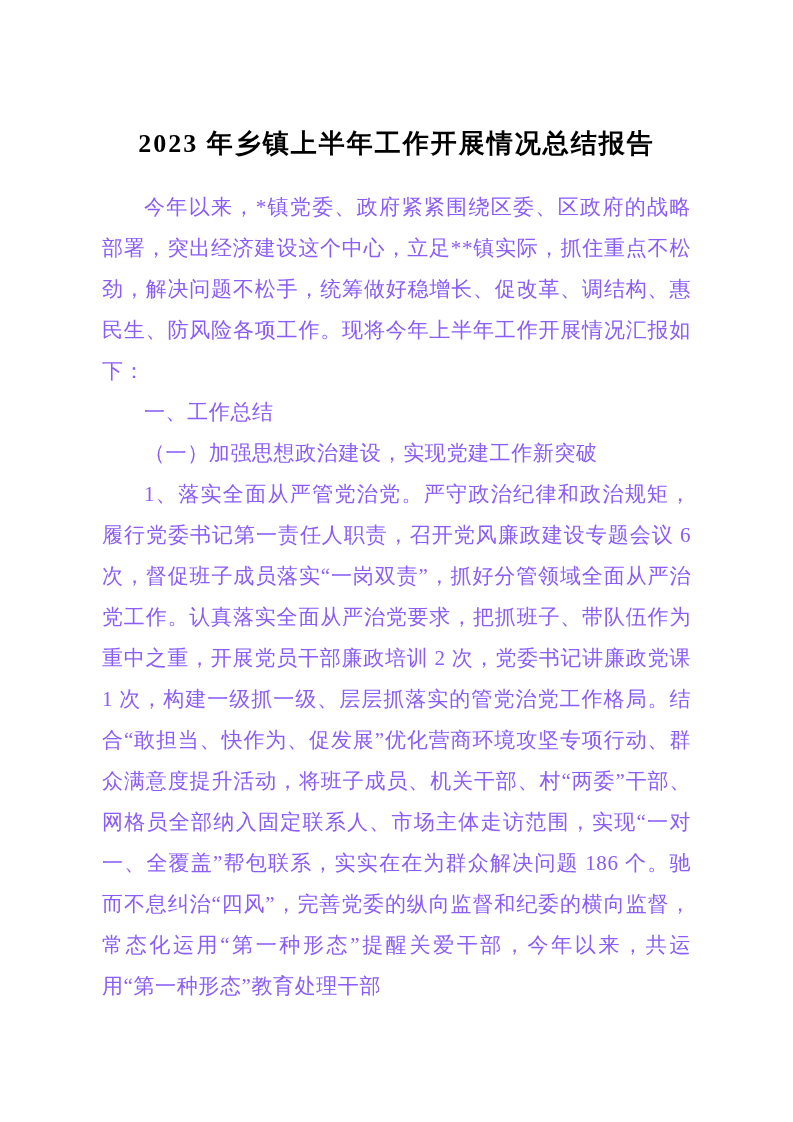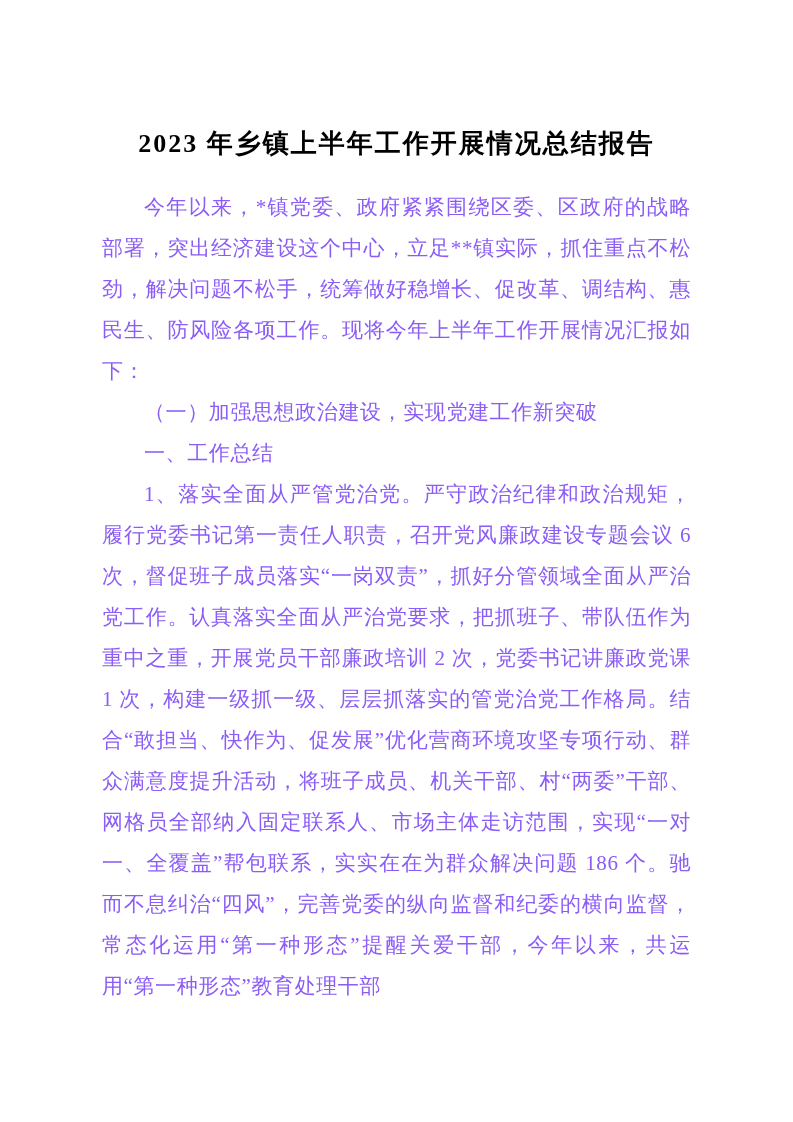--- a/index.html
+++ b/index.html
@@ -48,9 +48,9 @@
 
   <p class="para">今年以来，*镇党委、政府紧紧围绕区委、区政府的战略部署，突出经济建设这个中心，立足**镇实际，抓住重点不松劲，解决问题不松手，统筹做好稳增长、促改革、调结构、惠民生、防风险各项工作。现将今年上半年工作开展情况汇报如下：</p>
 
+  <p class="para">一、工作总结</p>
+
   <p class="para">（一）加强思想政治建设，实现党建工作新突破</p>
-
-  <p class="para">一、工作总结</p>
 
   <p class="para">1、落实全面从严管党治党。严守政治纪律和政治规矩，履行党委书记第一责任人职责，召开党风廉政建设专题会议 6 次，督促班子成员落实“一岗双责”，抓好分管领域全面从严治党工作。认真落实全面从严治党要求，把抓班子、带队伍作为重中之重，开展党员干部廉政培训 2 次，党委书记讲廉政党课 1 次，构建一级抓一级、层层抓落实的管党治党工作格局。结合“敢担当、快作为、促发展”优化营商环境攻坚专项行动、群众满意度提升活动，将班子成员、机关干部、村“两委”干部、网格员全部纳入固定联系人、市场主体走访范围，实现“一对一、全覆盖”帮包联系，实实在在为群众解决问题 186 个。驰而不息纠治“四风”，完善党委的纵向监督和纪委的横向监督，常态化运用“第一种形态”提醒关爱干部，今年以来，共运用“第一种形态”教育处理干部</p>
 </div>

